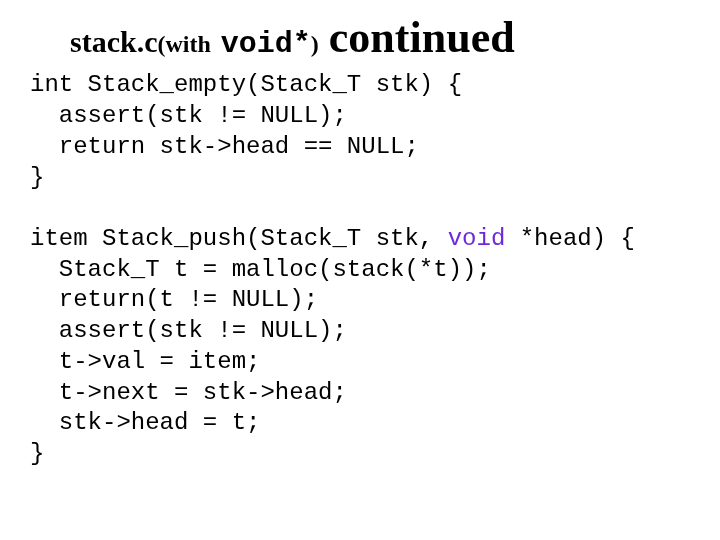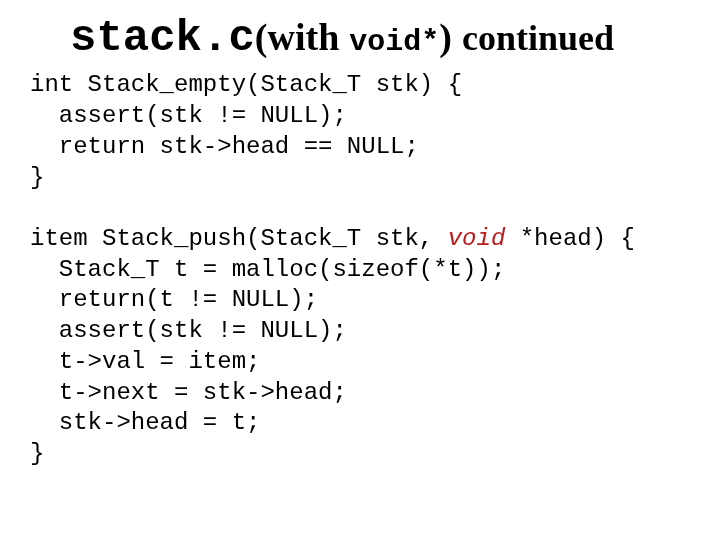--- a/index.html
+++ b/index.html
@@ -26,8 +26,8 @@
     white-space: nowrap;
   }
   .title .mono-big {
-    font-family: Liberation Mono, monospace;
-    font-size: 44px;
+    font-family: Liberation Serif, serif;
+    font-size: 30px;
     letter-spacing: 0px;
   }
   .title .mono-mid {

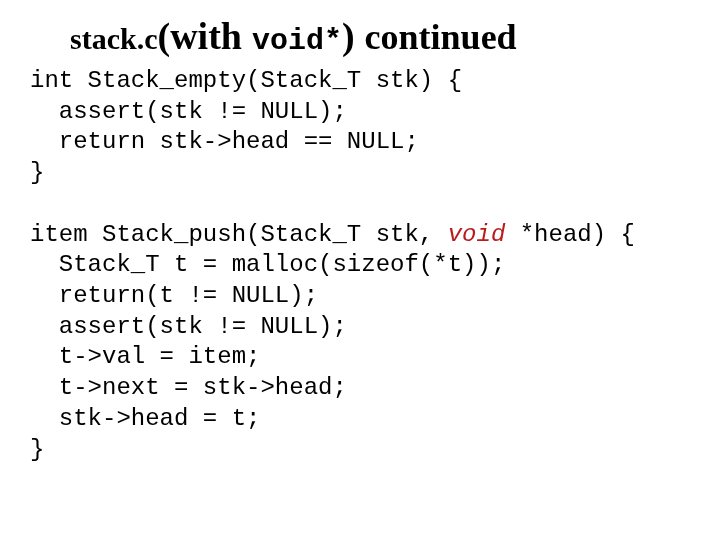--- a/index.html
+++ b/index.html
@@ -35,7 +35,7 @@
     font-size: 30px;
   }
   .title .paren {
-    font-size: 38px;
+    font-size: 24px;
   }
   .title .cont {
     font-size: 36px;

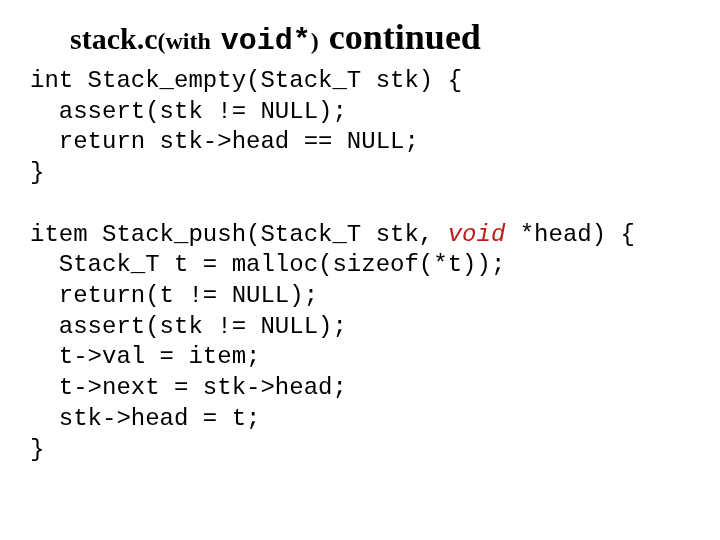--- a/index.html
+++ b/index.html
@@ -38,7 +38,7 @@
     font-size: 24px;
   }
   .title .cont {
-    font-size: 36px;
+    font-size: 44px;
   }
   pre.code {
     margin: 2px 0 0 0;

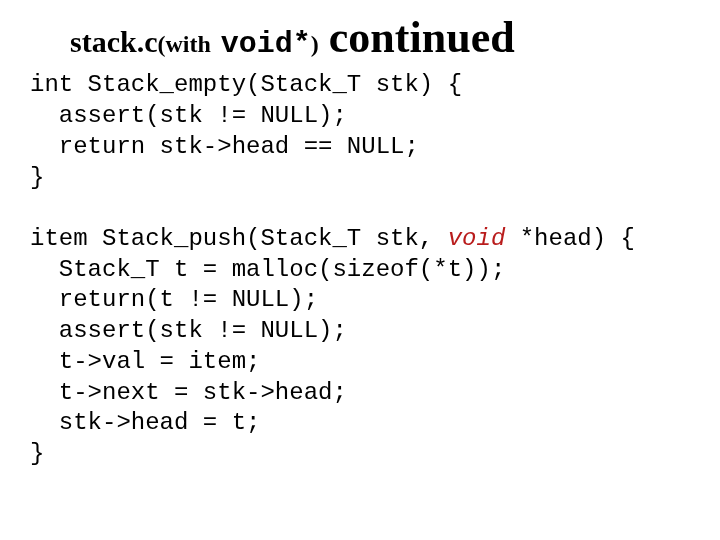--- a/index.html
+++ b/index.html
@@ -47,7 +47,7 @@
     line-height: 1.28;
     white-space: pre;
   }
-  .kw-red { color: #b91c1c; font-style: italic; }
+  .kw-red { color: #6d28d9; }
 </style>
 </head>
 <body>

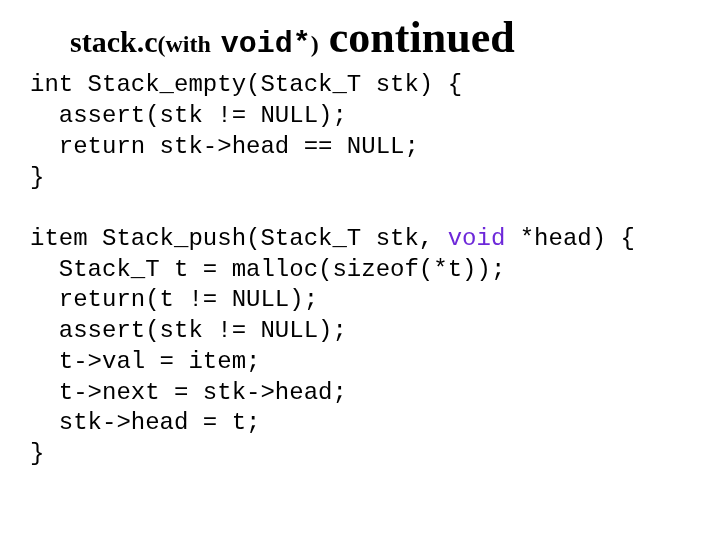--- a/index.html
+++ b/index.html
@@ -64,7 +64,7 @@
 <span>}</span>
 <span></span>
 <span>item Stack_push(Stack_T stk, </span><span class="kw-red">void</span><span> *head) {</span>
-<span>  Stack_T t = malloc(sizeof(*t));</span>
+<span>  Stack_T t = malloc(stack(*t));</span>
 <span>  return(t != NULL);</span>
 <span>  assert(stk != NULL);</span>
 <span>  t-&gt;val = item;</span>

